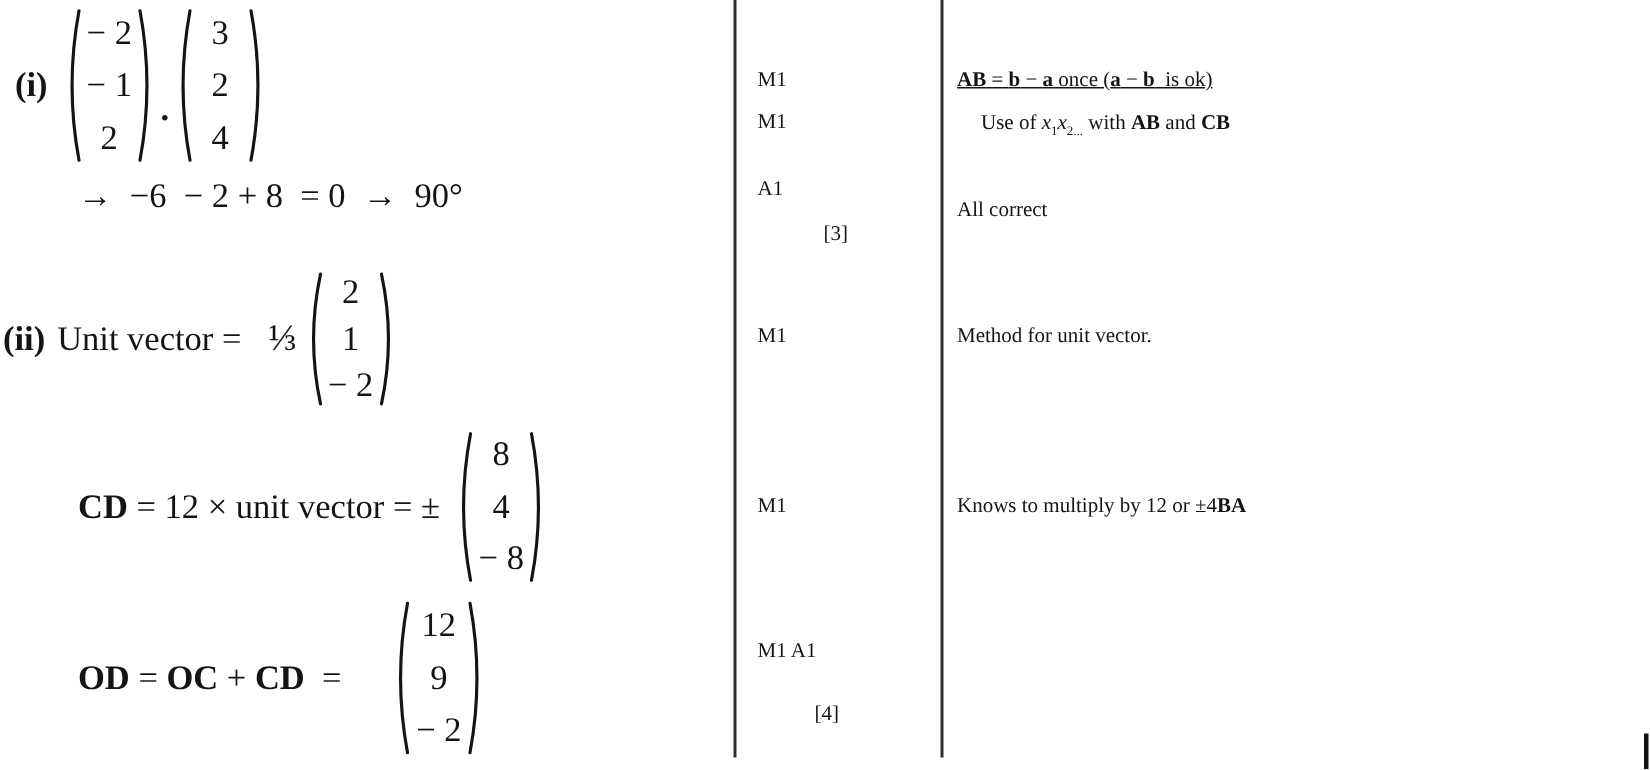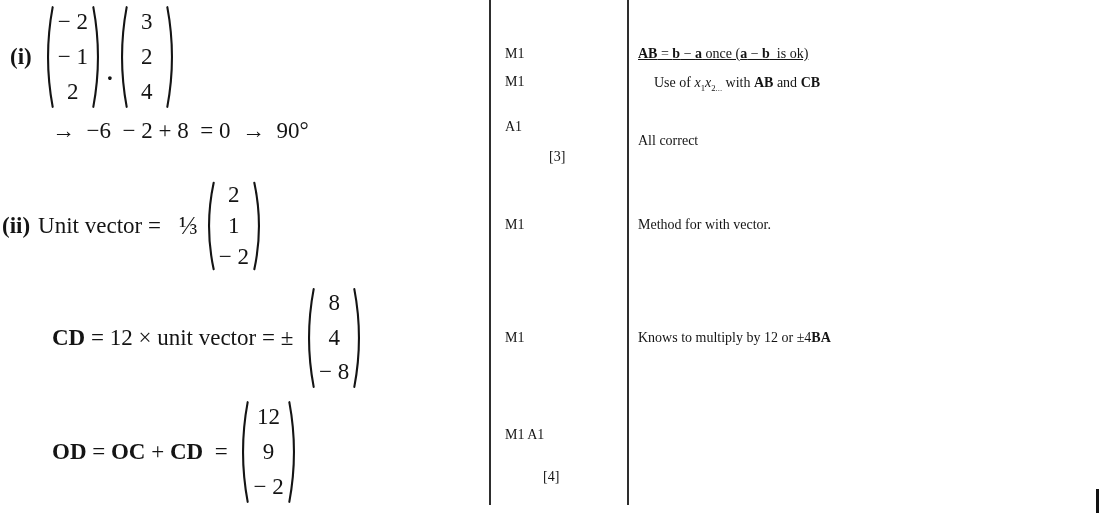--- a/index.html
+++ b/index.html
@@ -183,7 +183,7 @@
   <span class="comment" style="top:41px;text-decoration:underline;"><span style="font-weight: bold;">AB</span><span> = </span><span style="font-weight: bold;">b</span><span> − </span><span style="font-weight: bold;">a</span><span> once (</span><span style="font-weight: bold;">a</span><span> − </span><span style="font-weight: bold;">b</span><span>  is ok)</span></span>
   <span class="comment" style="top:70px;margin-left:16px;"><span>Use of </span><span style="font-style: italic;">x</span><sub>1</sub><span style="font-style: italic;">x</span><sub>2...</sub><span> with </span><span style="font-weight: bold;">AB</span><span> and </span><span style="font-weight: bold;">CB</span></span>
   <span class="comment" style="top:128px;">All correct</span>
-  <span class="comment" style="top:212px;">Method for with vector.</span>
+  <span class="comment" style="top:212px;">Method for unit vector.</span>
   <span class="comment" style="top:325px;"><span>Knows to multiply by 12 or ±4</span><span style="font-weight: bold;">BA</span></span>
 
 </div>

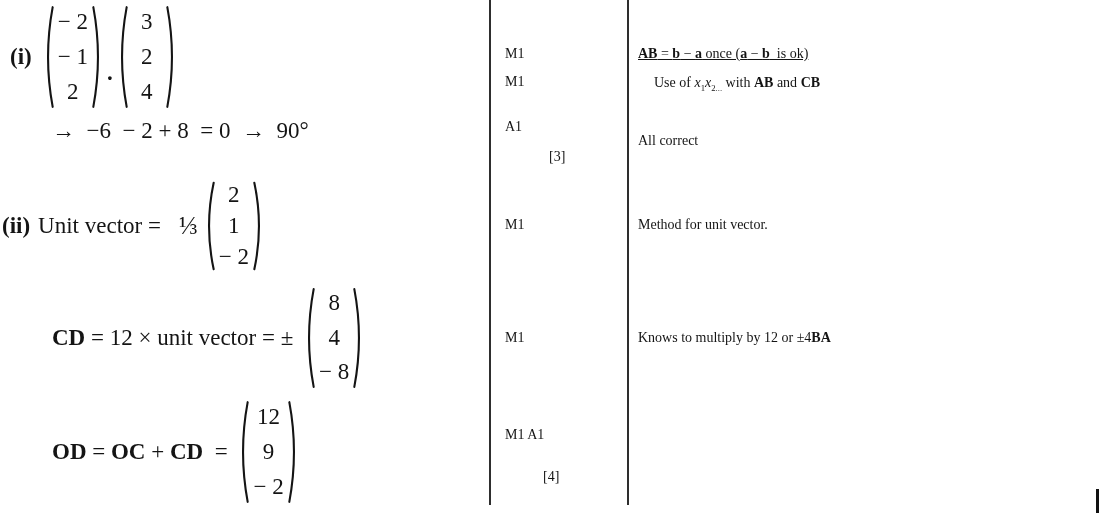--- a/index.html
+++ b/index.html
@@ -155,7 +155,7 @@
   </div>
 
   <div class="row" style="left:52px; top:398px; height:108px;">
-    <span class="expr" style="margin-right:4px;"><span style="font-weight: bold;">OD</span><span> = </span><span style="font-weight: bold;">OC</span><span> + </span><span style="font-weight: bold;">CD</span><span>  = </span></span>
+    <span class="expr" style="margin-right:28px;"><span style="font-weight: bold;">OD</span><span> = </span><span style="font-weight: bold;">OC</span><span> + </span><span style="font-weight: bold;">CD</span><span>  = </span></span>
     <span class="vec" style="height:106px;">
       <svg class="paren" viewBox="0 0 14 100" preserveAspectRatio="none">
           <path d="M11.5 3 Q1.5 50 11.5 97" fill="none" stroke="#141414" stroke-width="2.1" vector-effect="non-scaling-stroke" stroke-linecap="round"></path>

